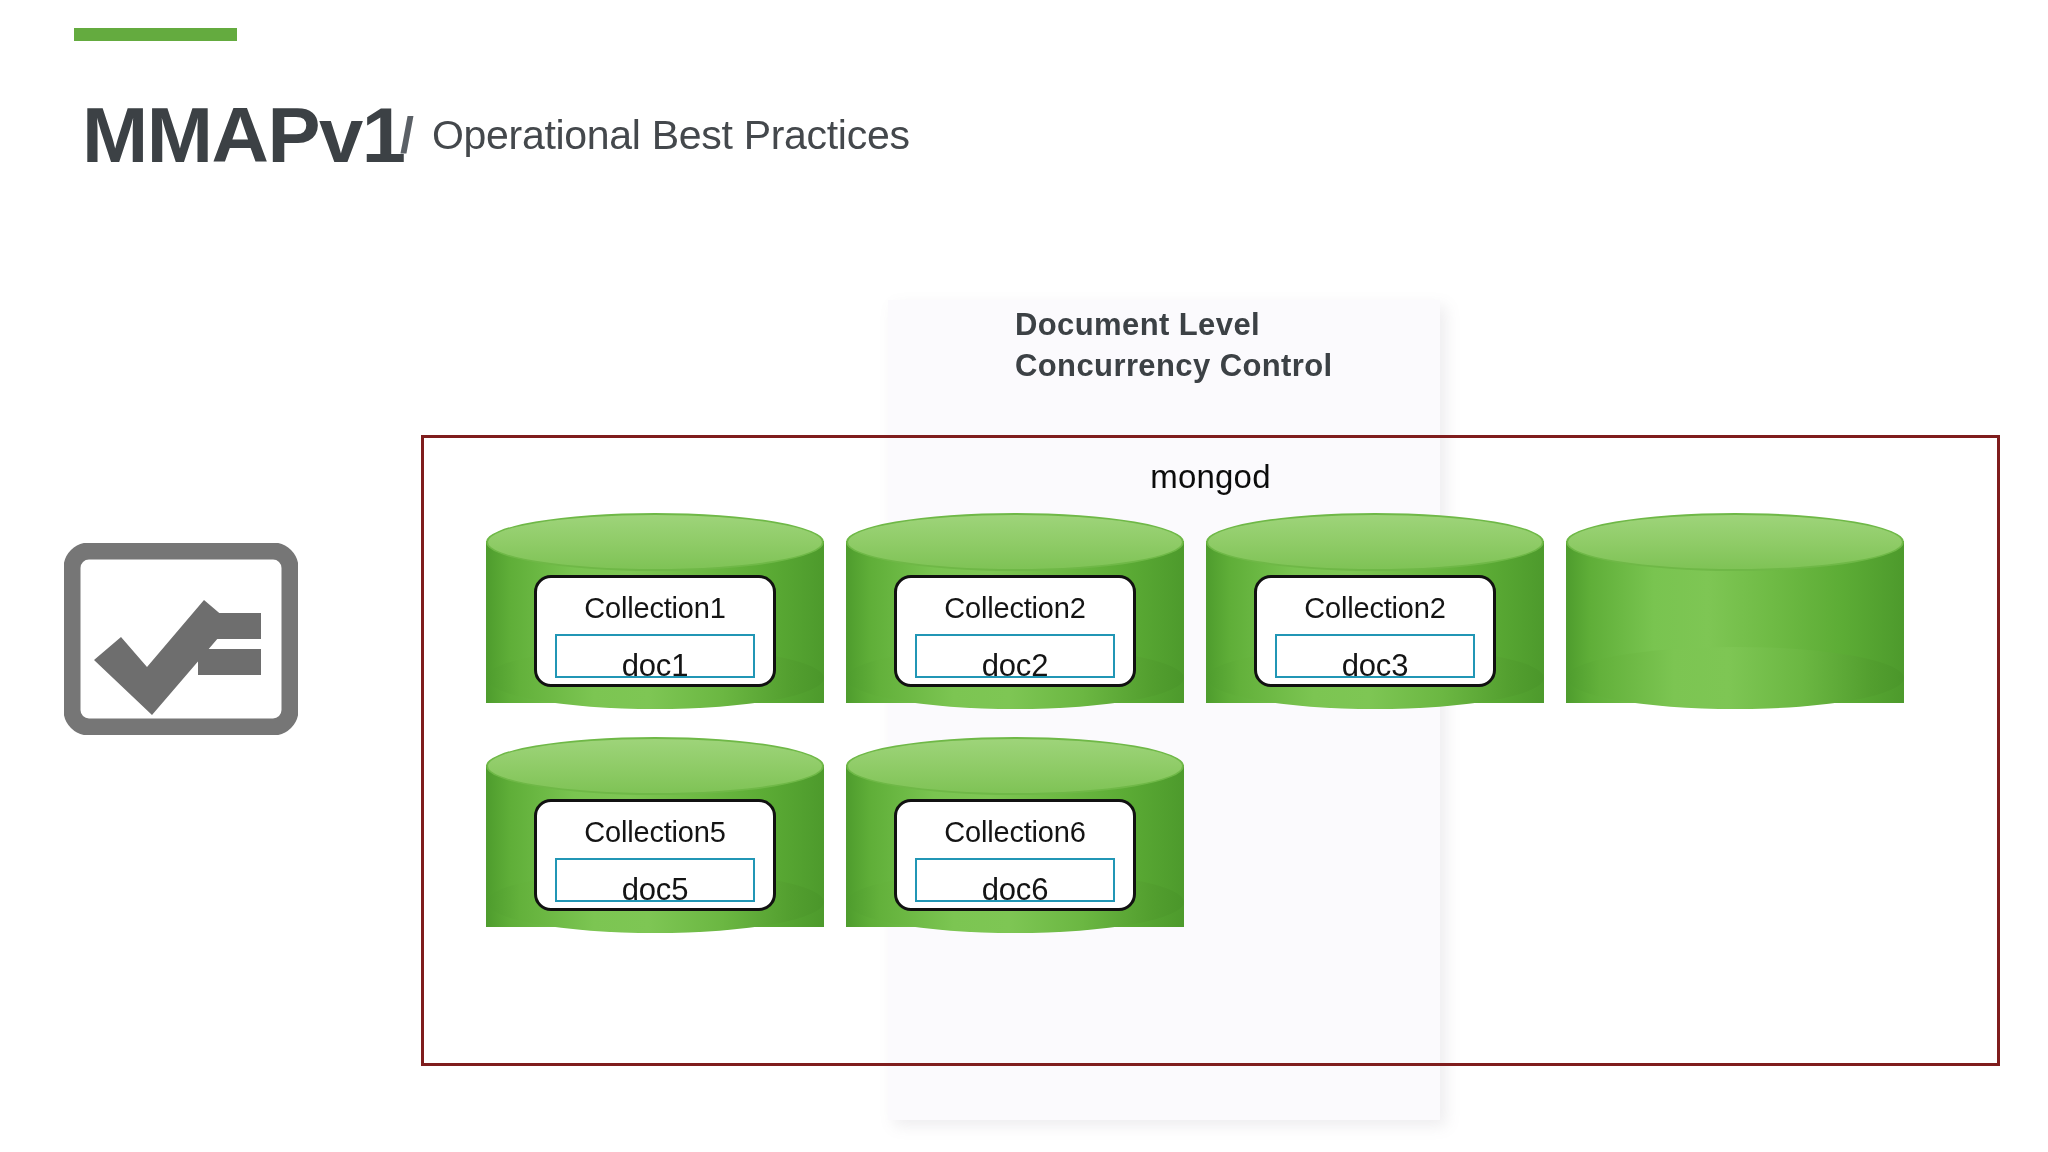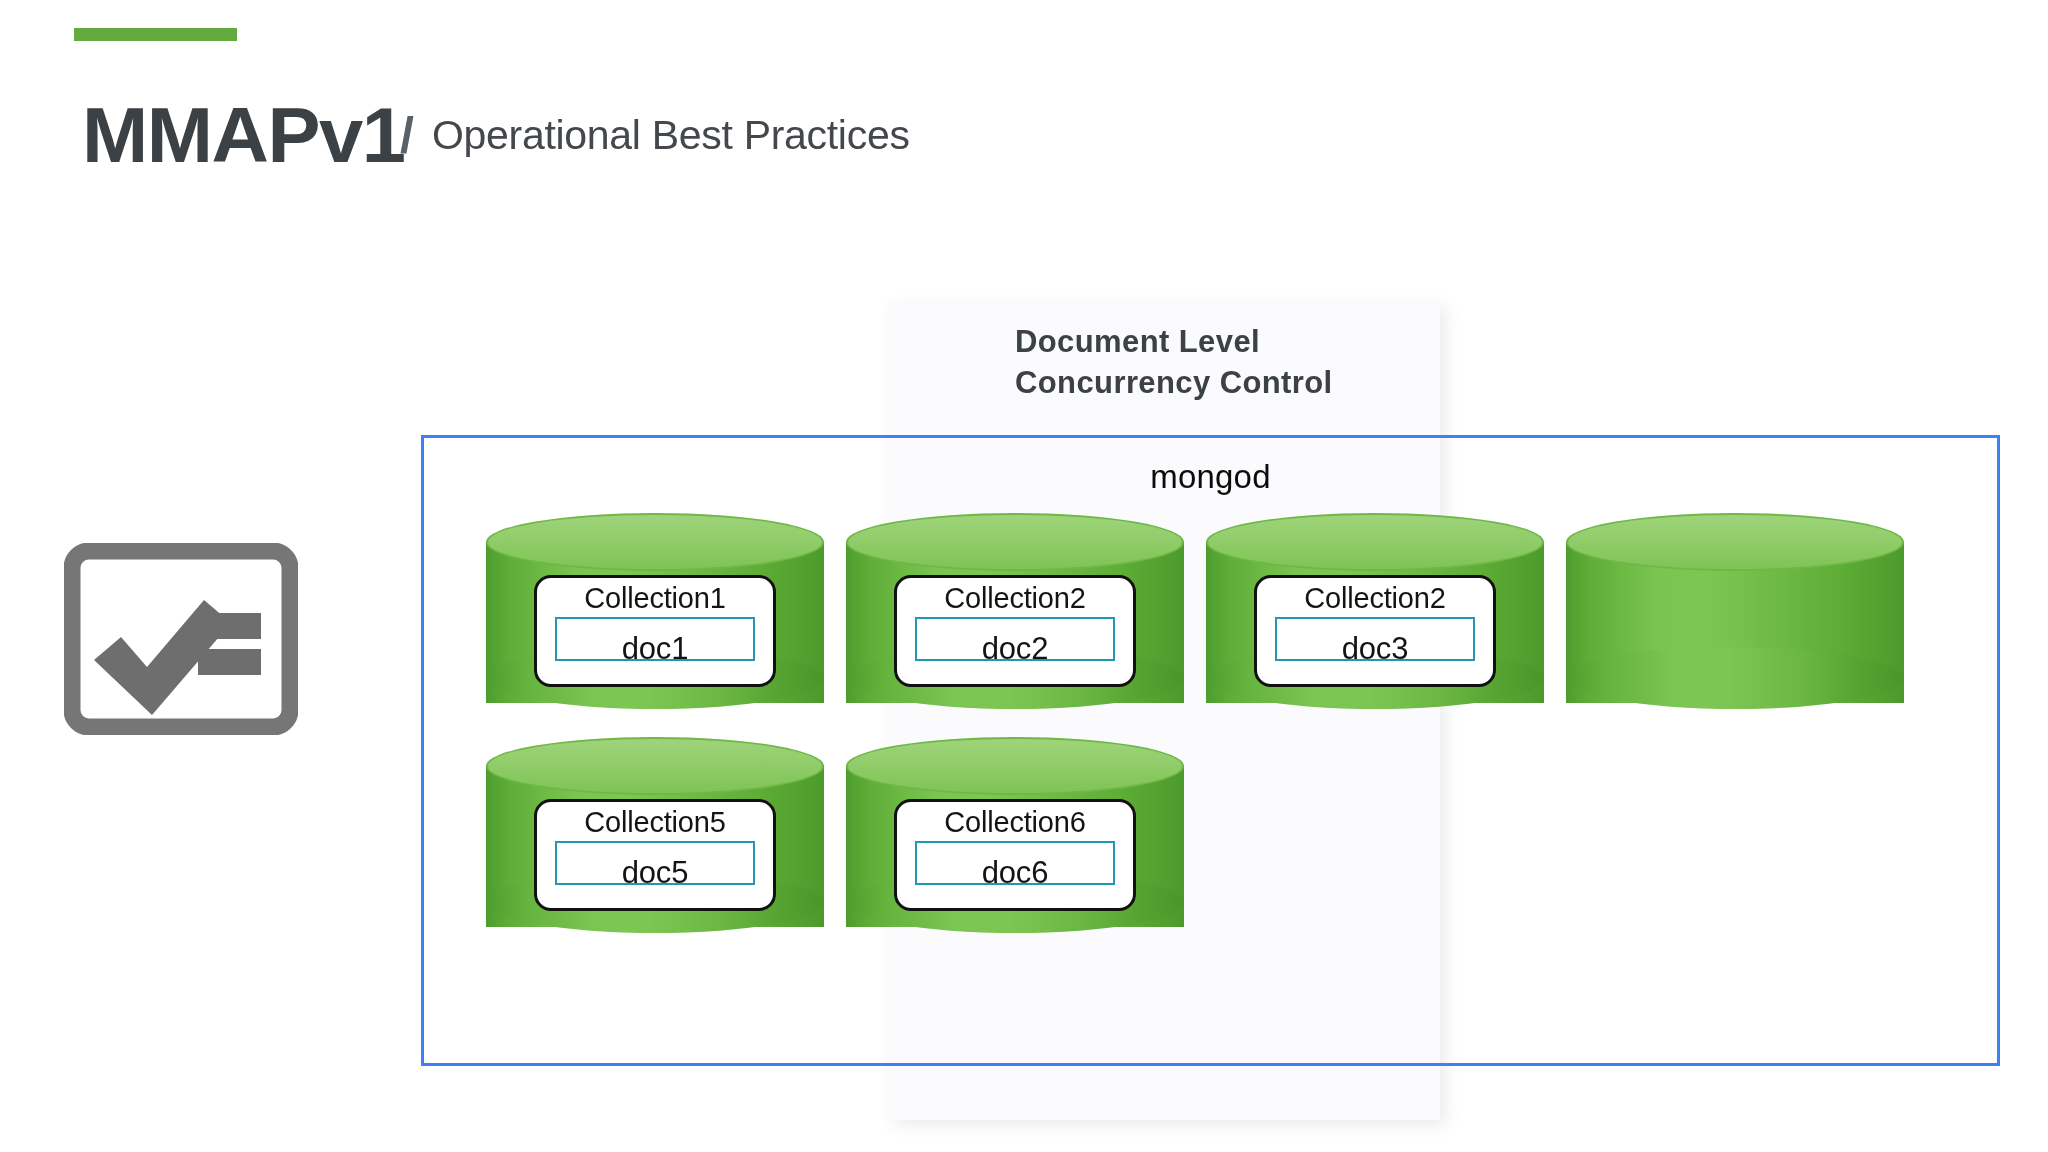--- a/index.html
+++ b/index.html
@@ -89,7 +89,6 @@
     color: #3c4145;
     line-height: 1.32;
     letter-spacing: 0.4px;
-    margin-top: 17px;
   }
 
   

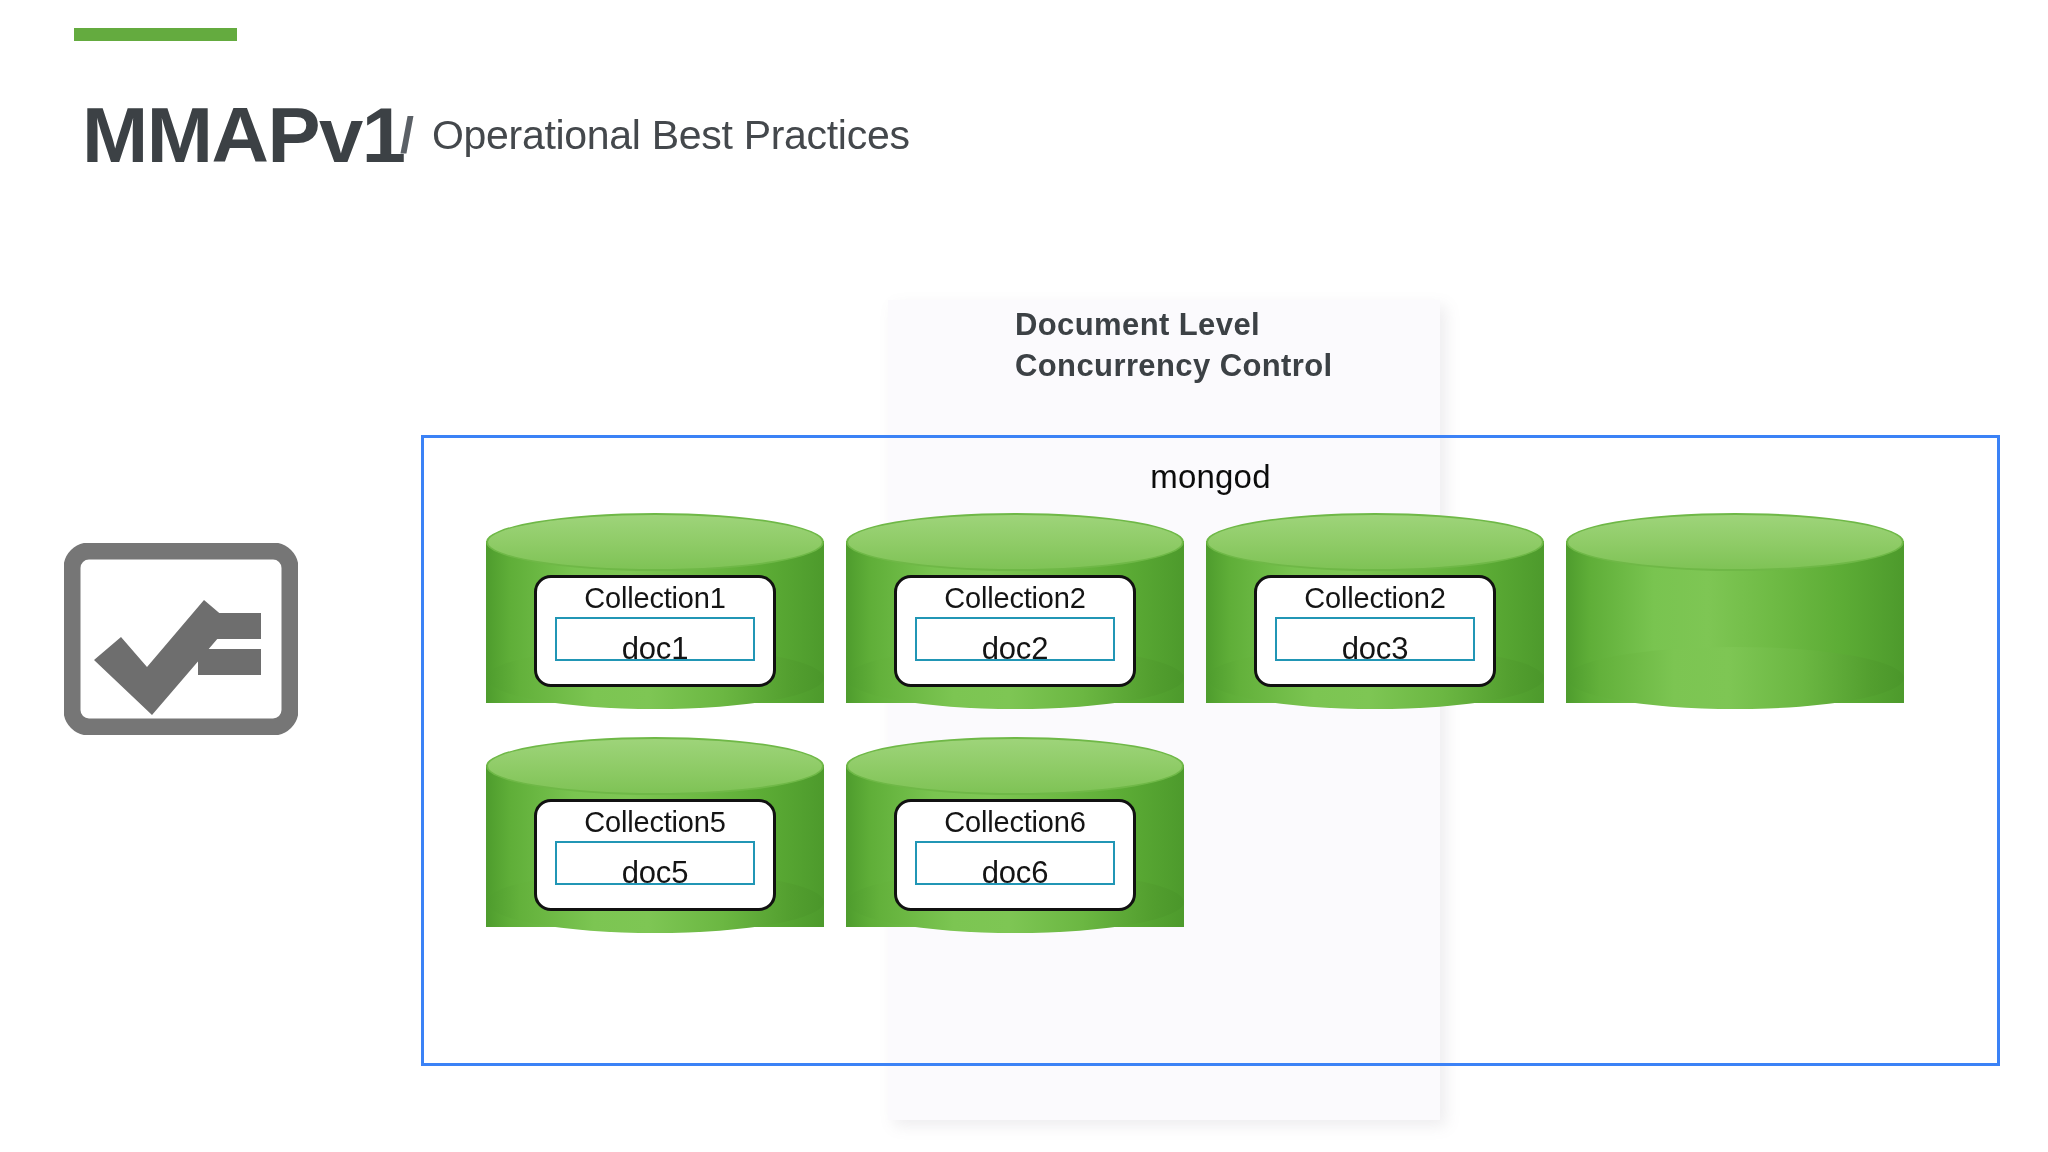--- a/index.html
+++ b/index.html
@@ -98,7 +98,7 @@
     top: 435px;
     width: 1579px;
     height: 631px;
-    border: 3px solid #3b82f6;
+    border: 3px solid #7f1d1d;
     background: transparent;
     box-sizing: border-box;
   }

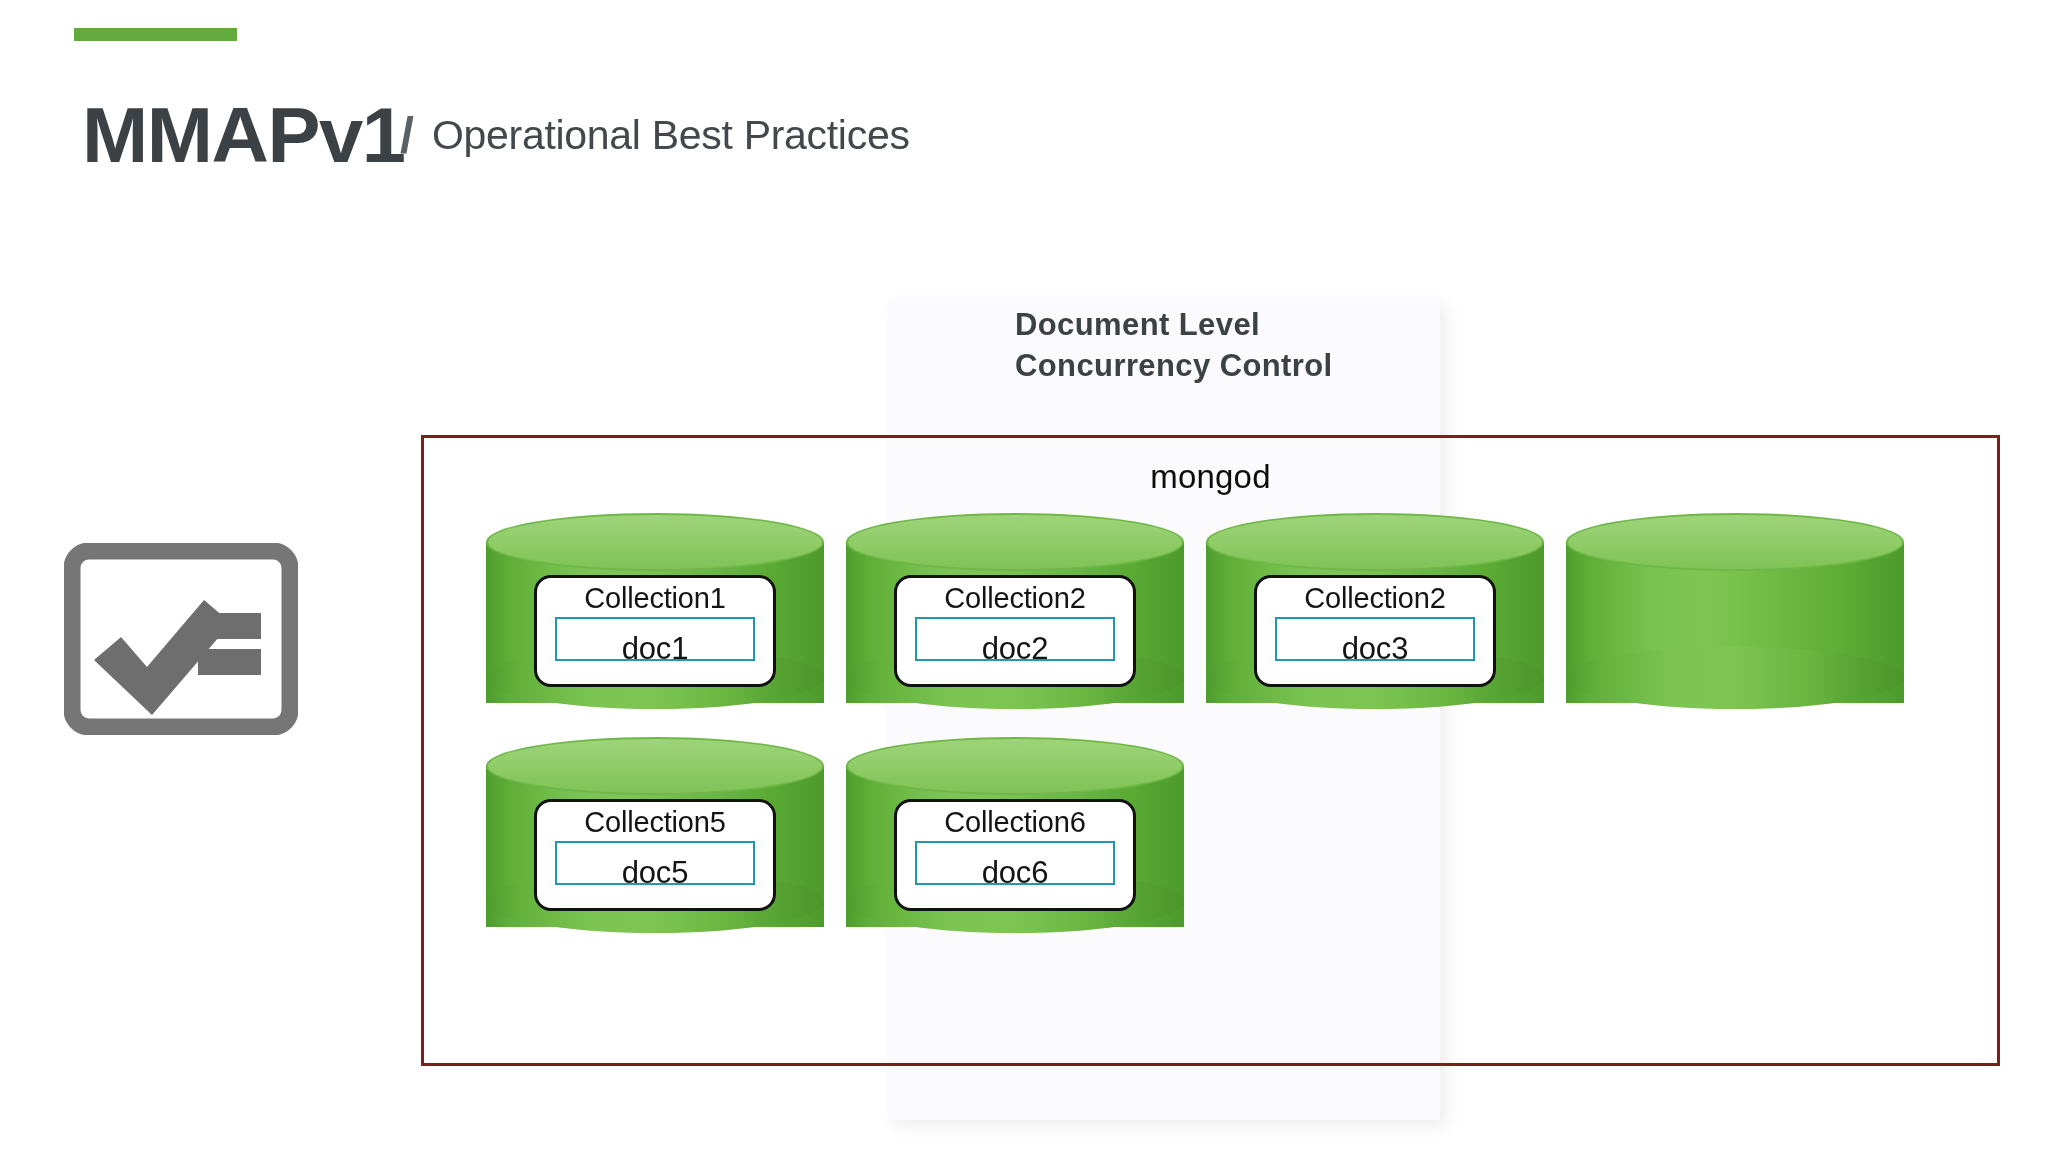--- a/index.html
+++ b/index.html
@@ -191,7 +191,8 @@
     flex-direction: column;
     align-items: center;
     justify-content: flex-start;
-    padding-top: 5px;
+    padding-top: 15px;
+    gap: 7px;
   }
   .coll-name {
     font-size: 29px;

